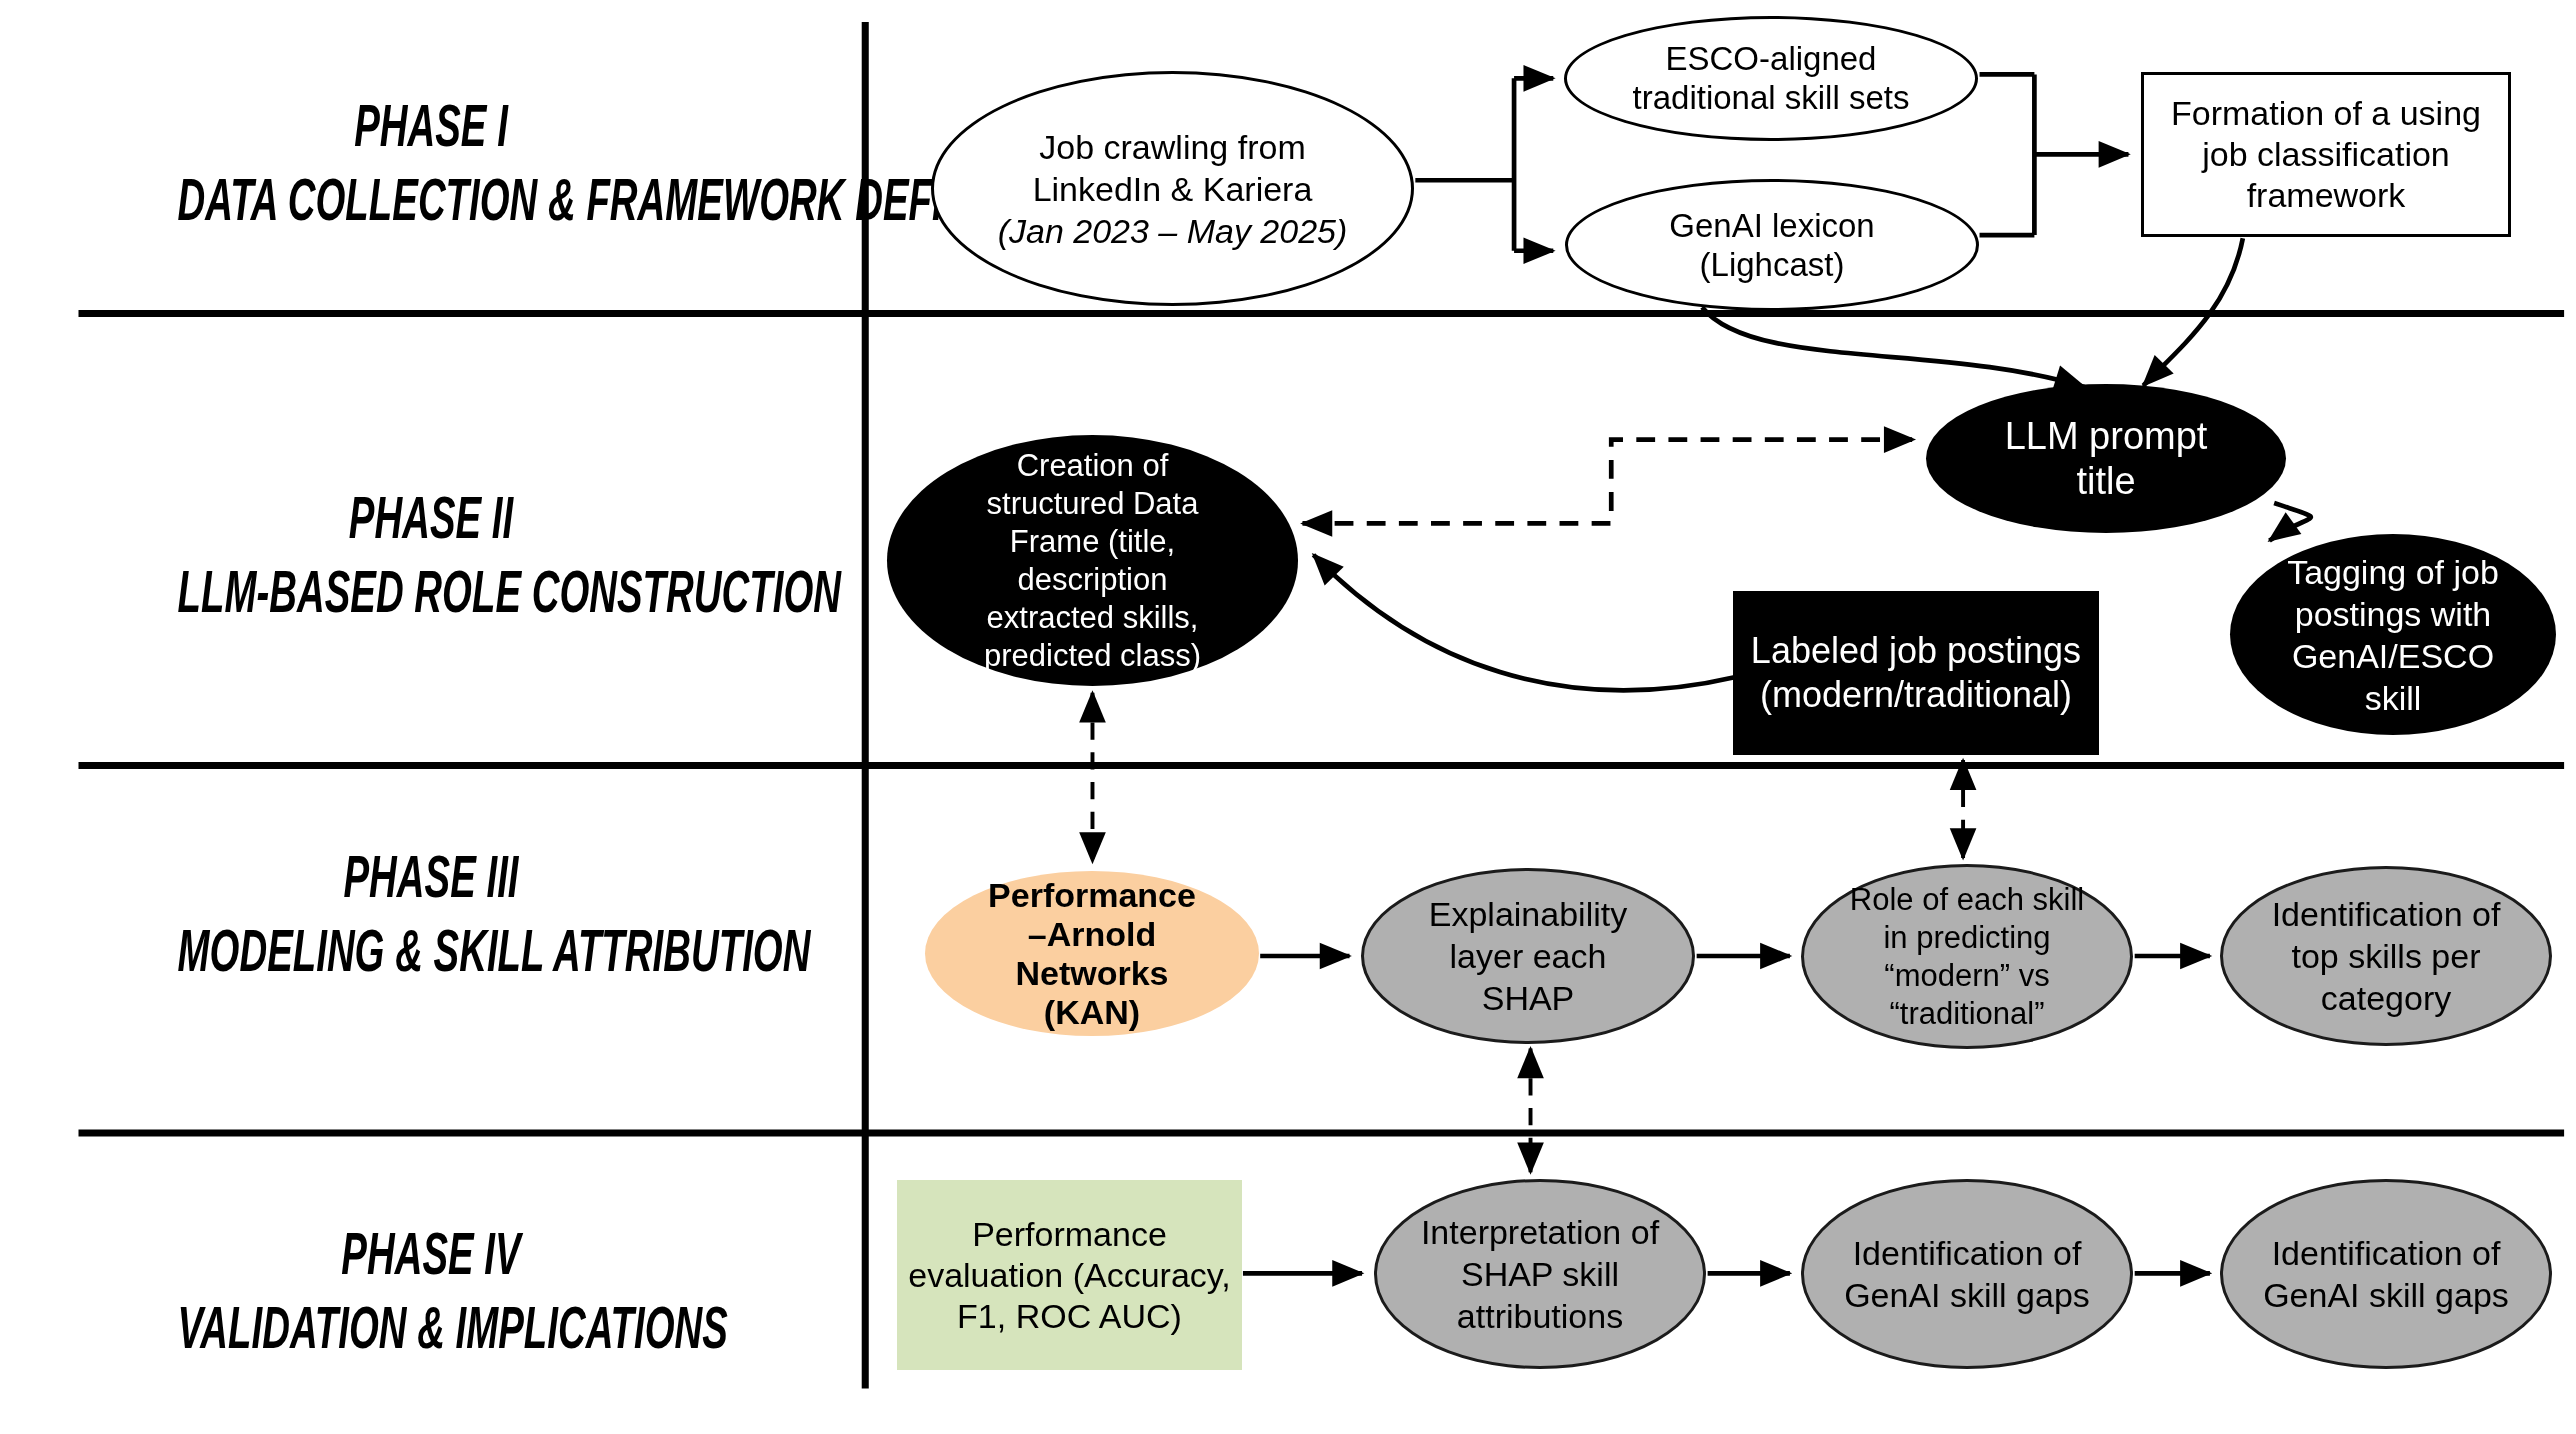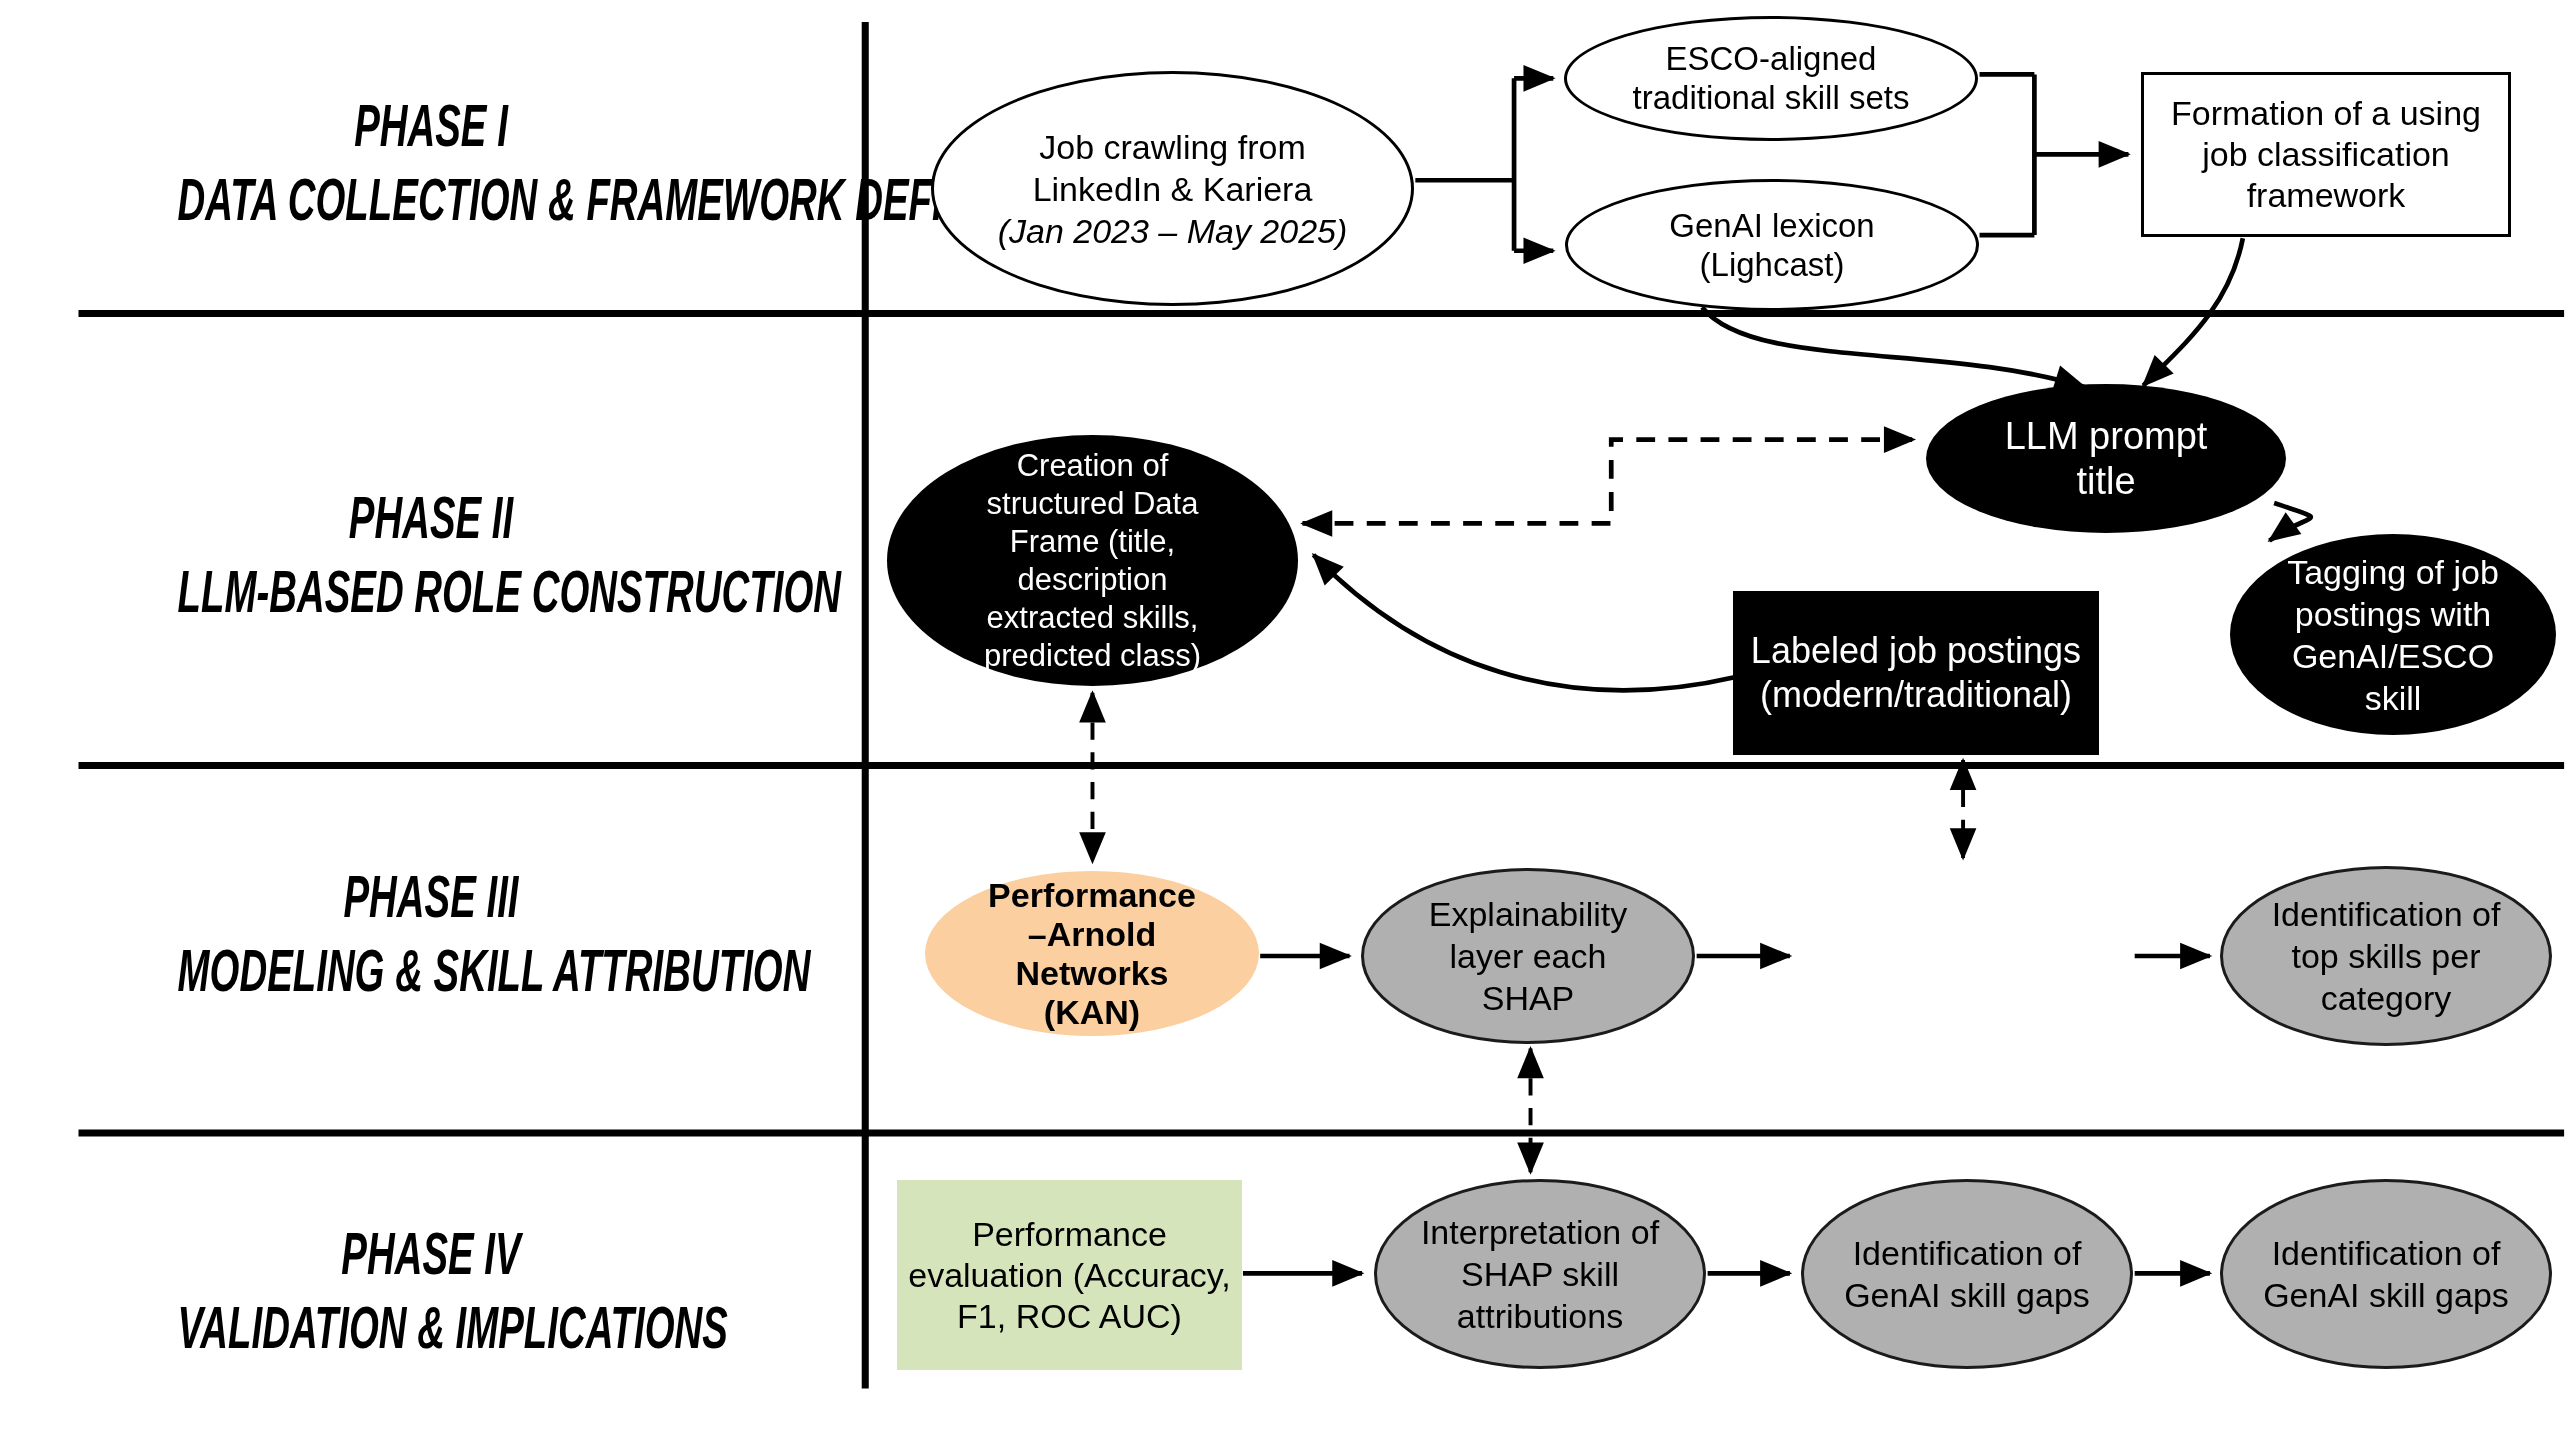--- a/index.html
+++ b/index.html
@@ -97,7 +97,7 @@
     <span class="ln">PHASE II</span>
     <span class="ln">LLM-BASED ROLE CONSTRUCTION</span>
   </div>
-  <div class="phase-label" style="top:840px;margin-top:20px;">
+  <div class="phase-label" style="top:840px;">
     <span class="ln">PHASE III</span>
     <span class="ln">MODELING &amp; SKILL ATTRIBUTION</span>
   </div>

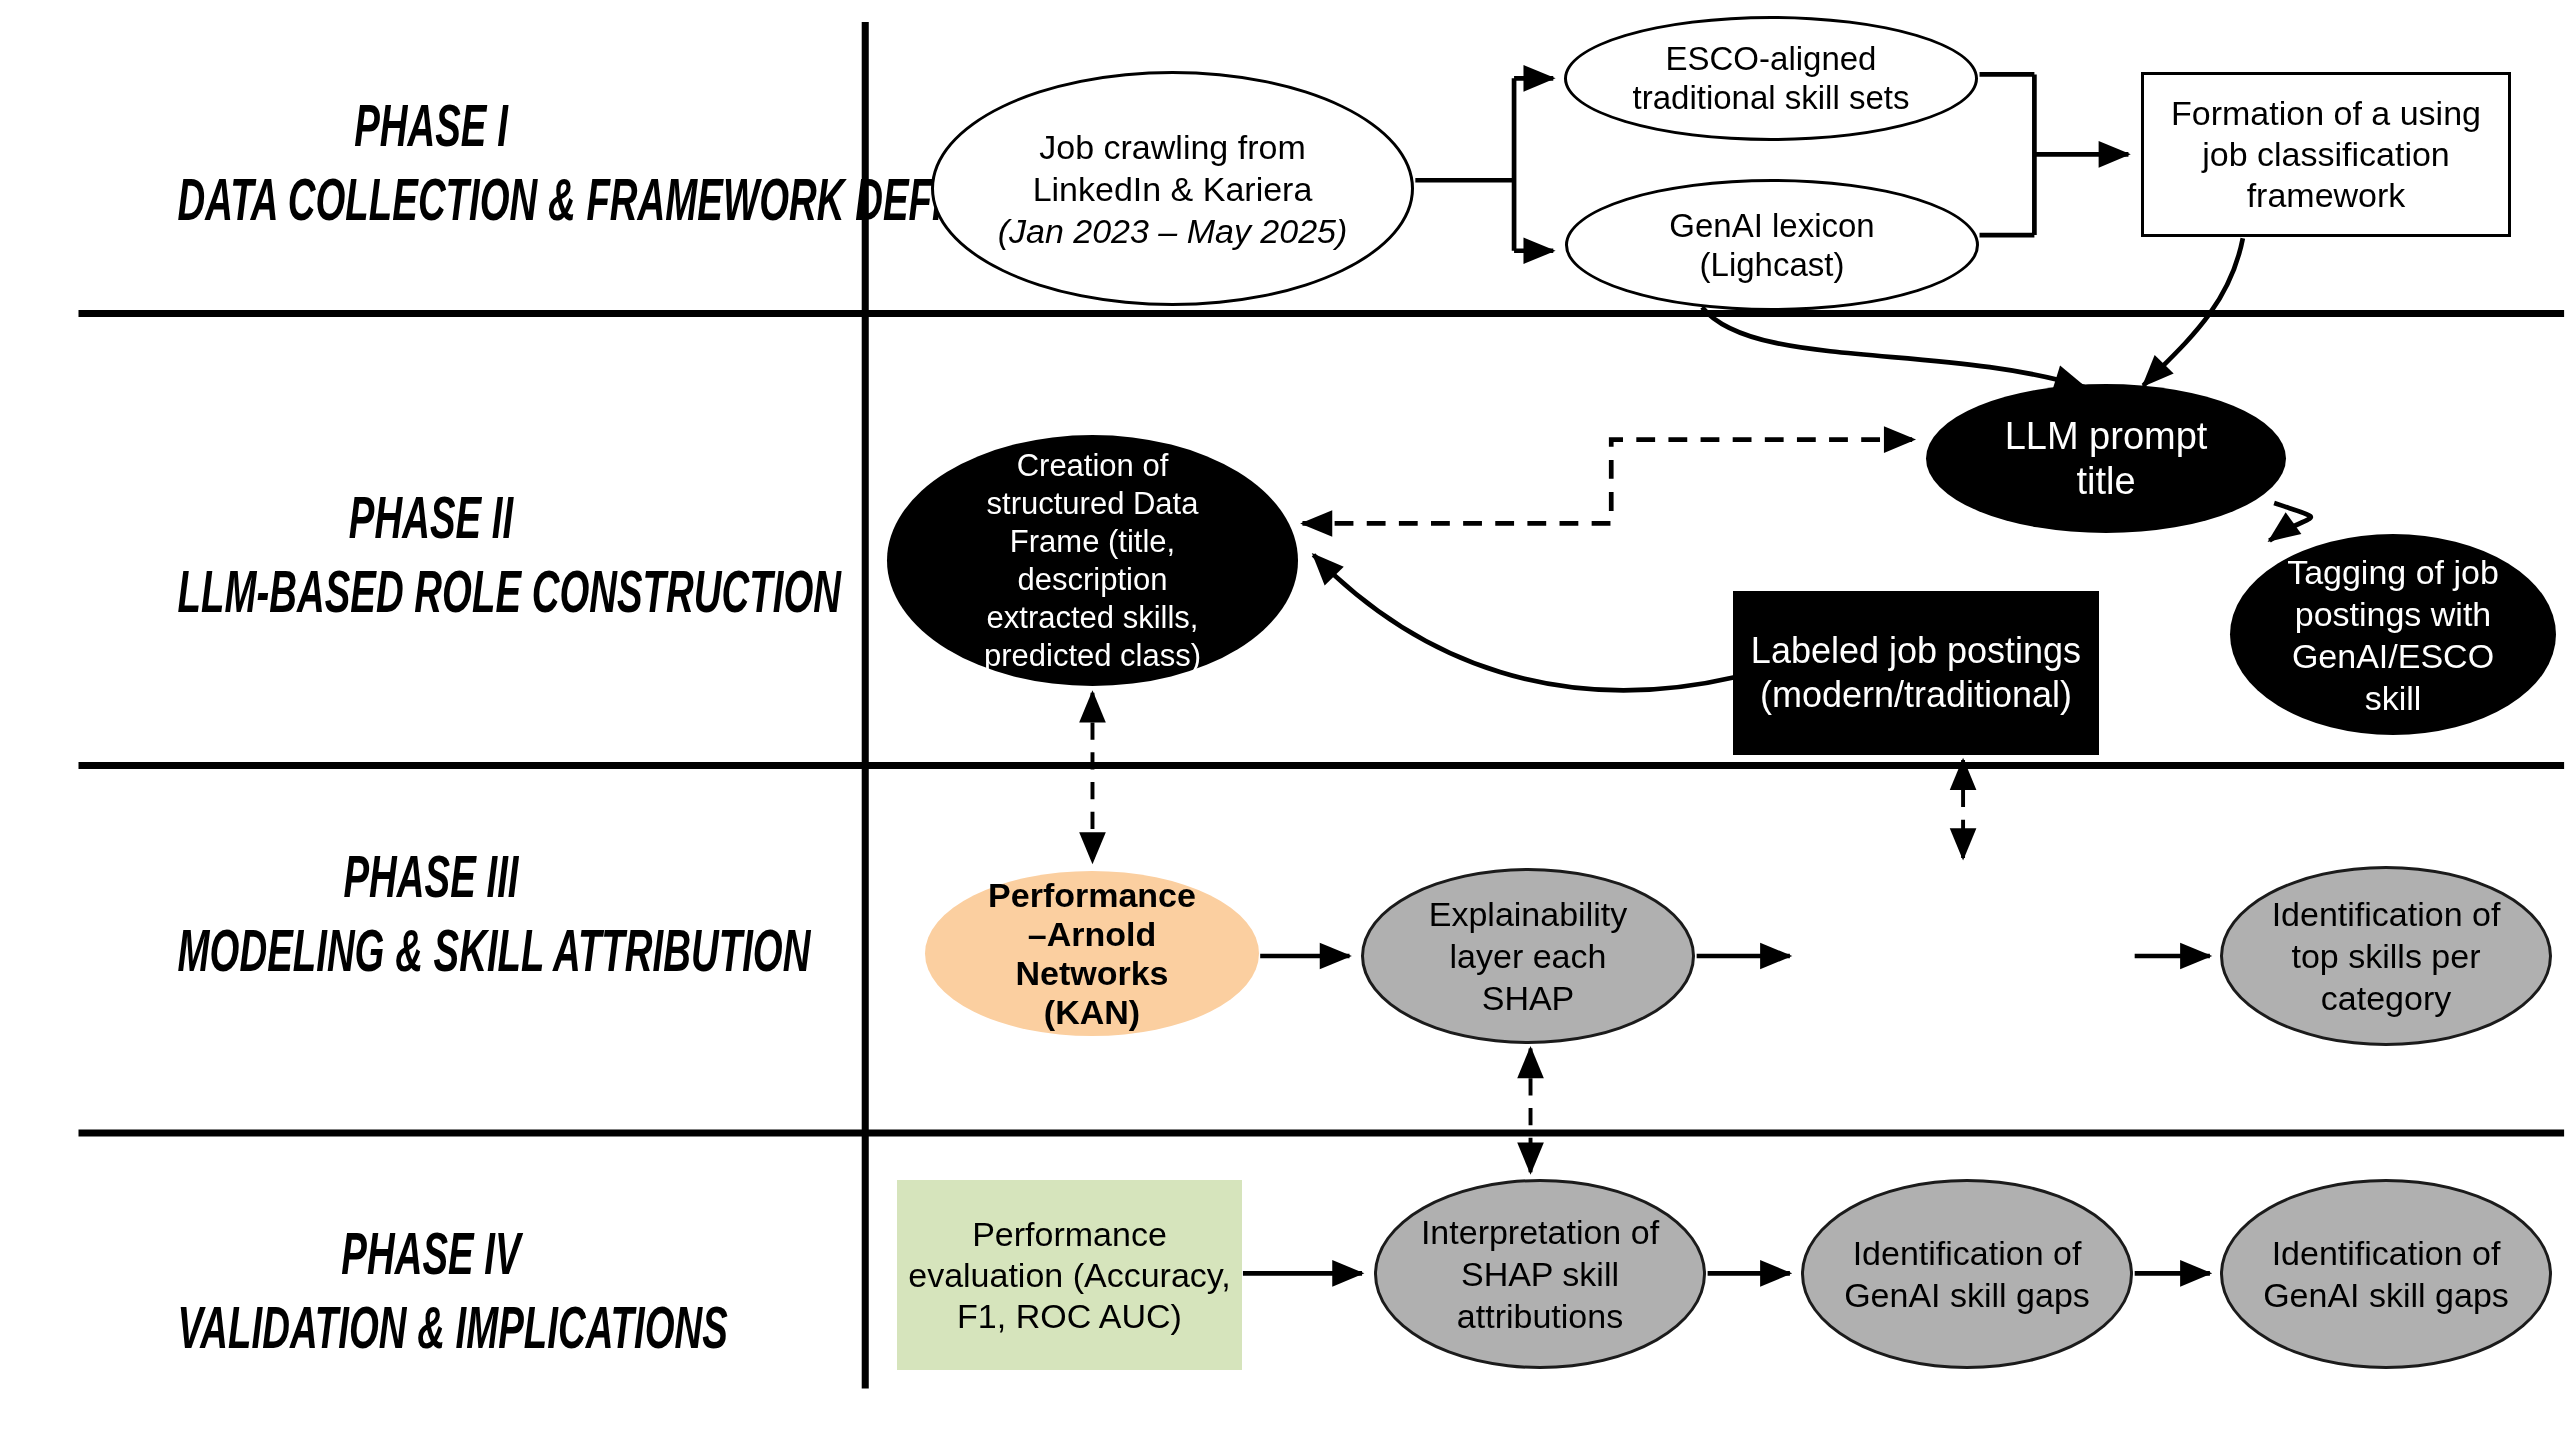--- a/index.html
+++ b/index.html
@@ -149,6 +149,9 @@
     <div class="txt" style="width:251px;">Explainability layer each SHAP</div>
   </div>
 
+  <div class="node ellipse gray-shape" style="left:1801px;top:864px;width:332px;height:185px;font-size:31px;line-height:38px;">
+    <div class="txt" style="width:243px;">Role of each skill in predicting “modern” vs “traditional”</div>
+  </div>
 
   <div class="node ellipse gray-shape" style="left:2220px;top:866px;width:332px;height:180px;font-size:34px;line-height:42px;">
     <div class="txt" style="width:251px;">Identification of top skills per category</div>

